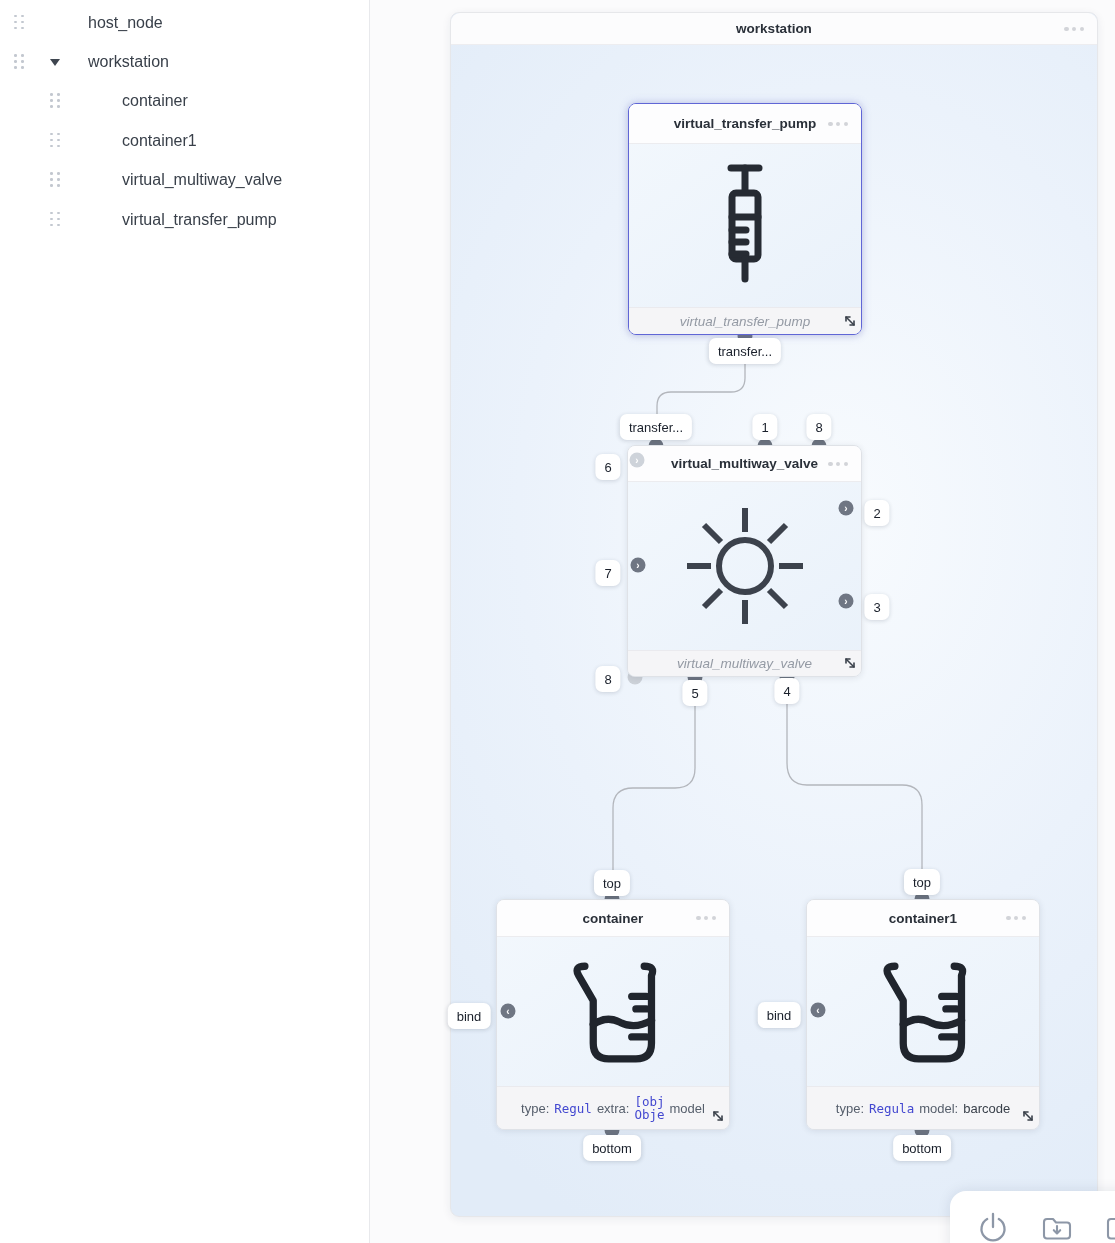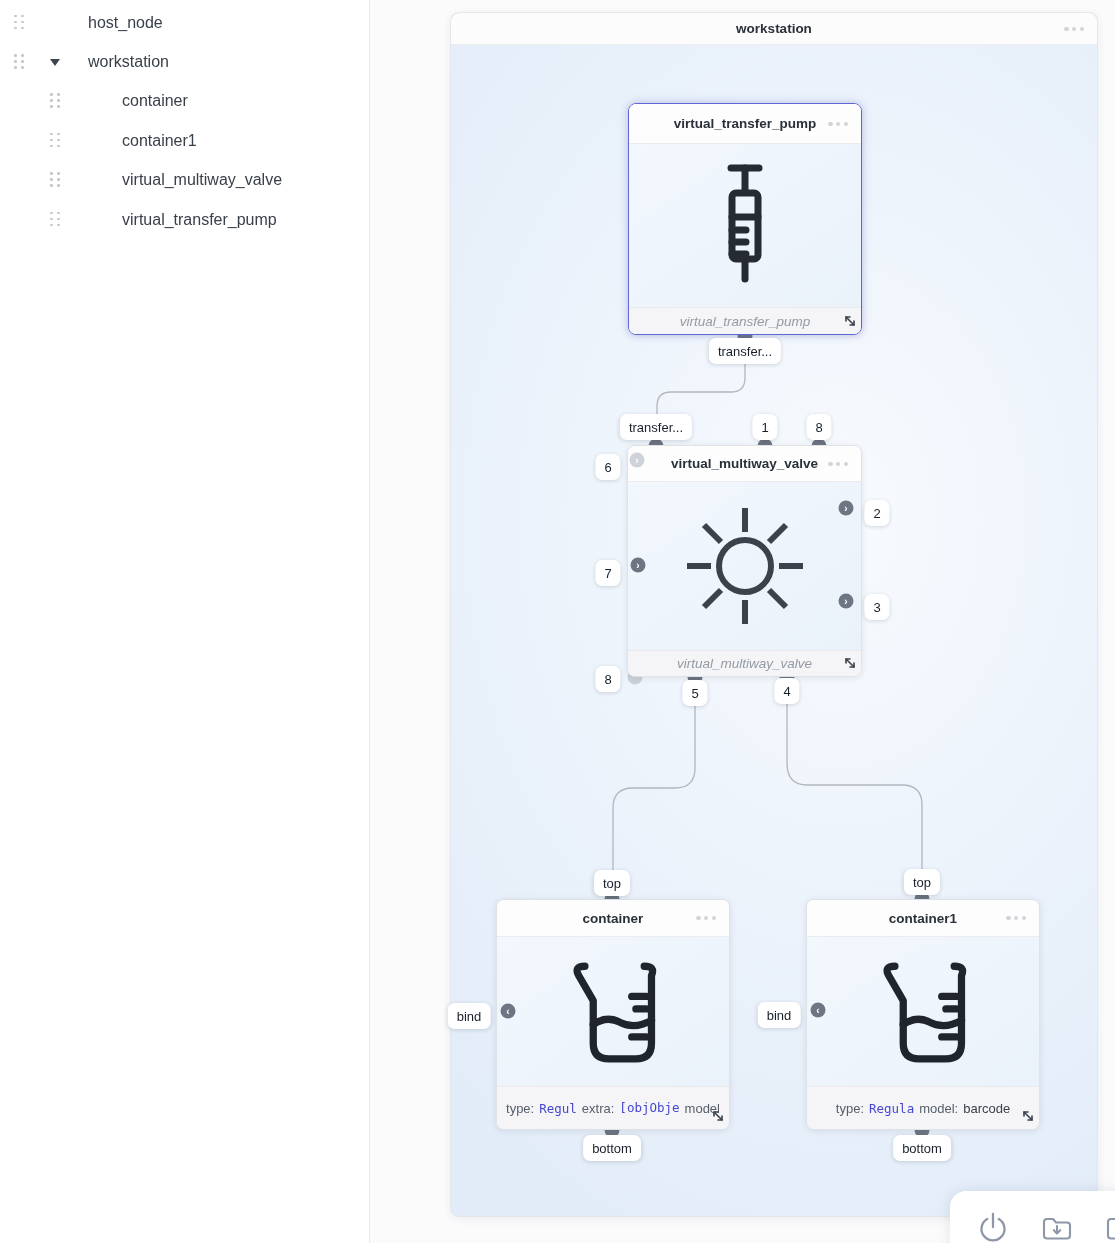--- a/index.html
+++ b/index.html
@@ -49,7 +49,7 @@
   .f-label{font-size:13px;color:#555e6b;}
   .f-mono{font-size:12.5px;}
   .f-plain{font-size:13px;color:#39404a;}
-  .extra-col{display:flex;flex-direction:row;line-height:1.05;font-size:12.5px;}
+  .extra-col{display:flex;flex-direction:column;line-height:1.05;font-size:12.5px;}
   
   .h-semi{position:absolute;width:15px;height:15px;border-radius:50%;background:#6f7683;z-index:1;
      transform:translate(-50%,-50%);}

